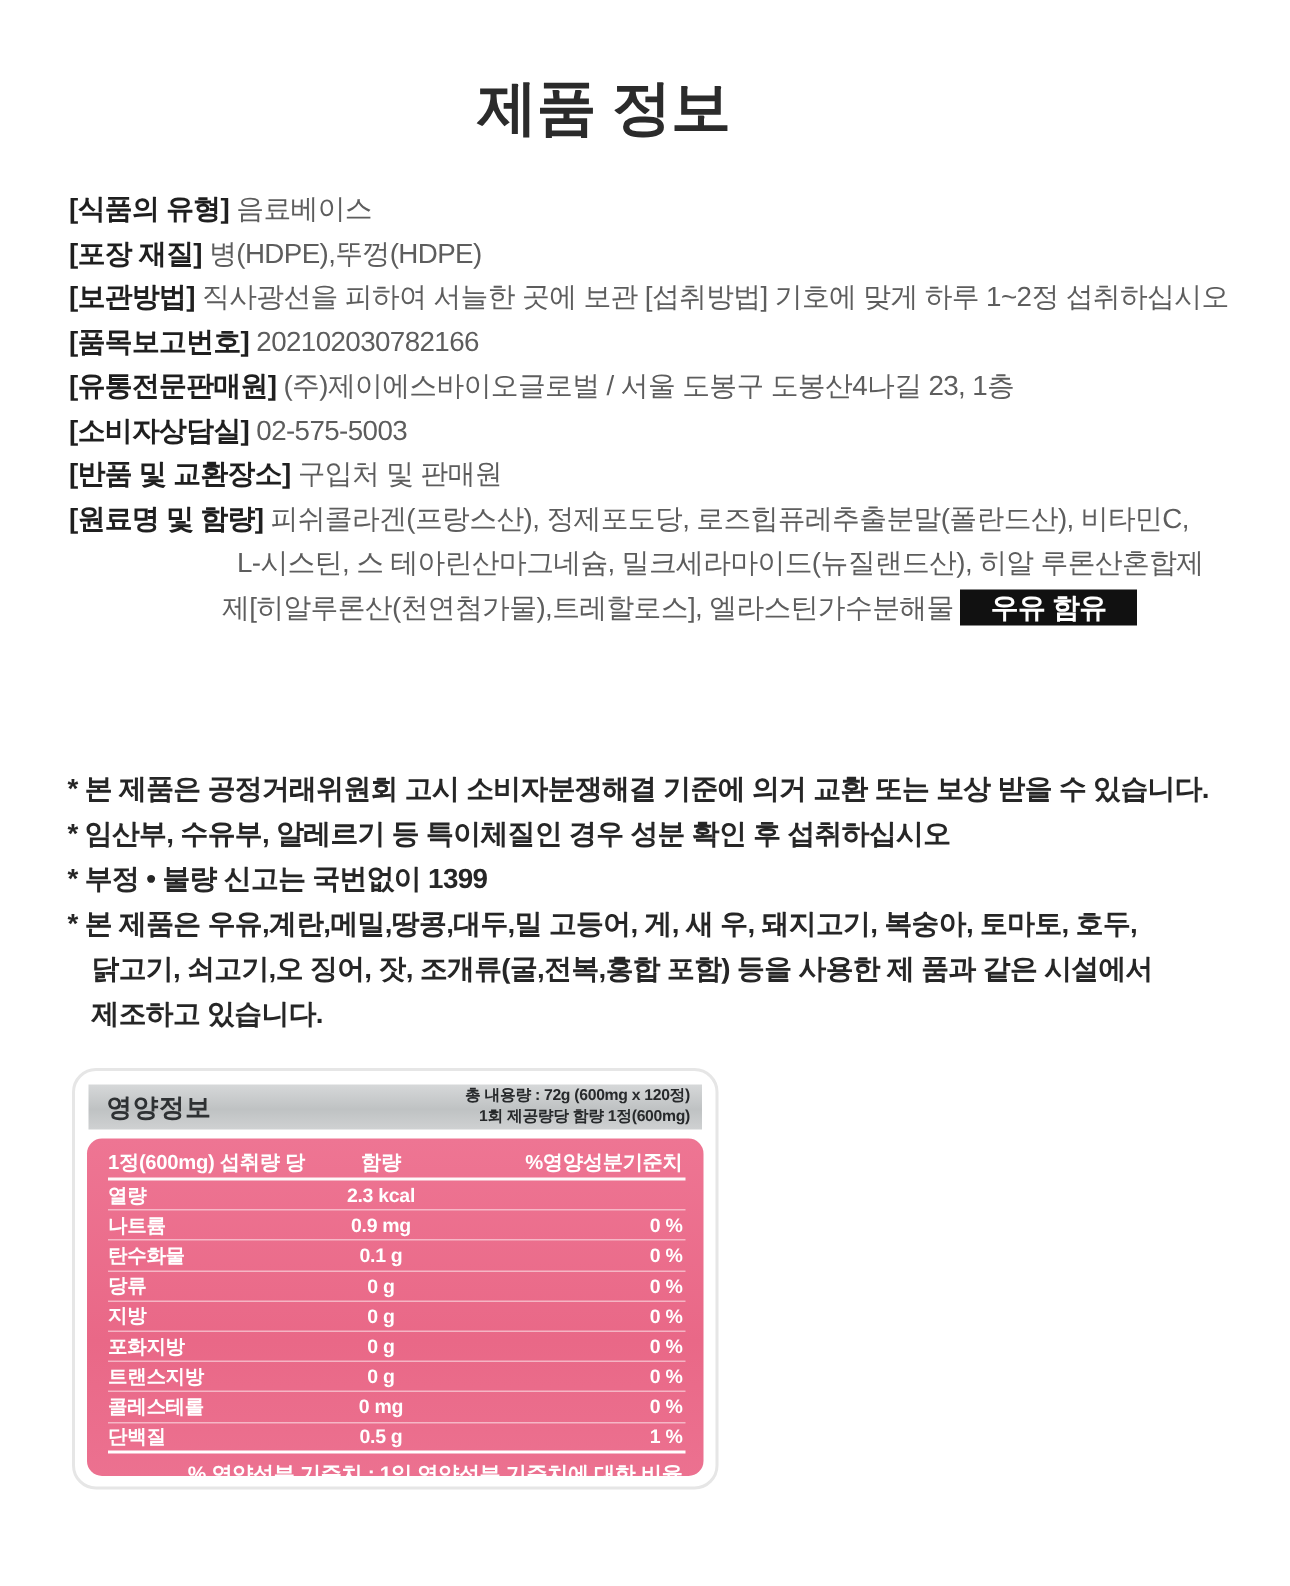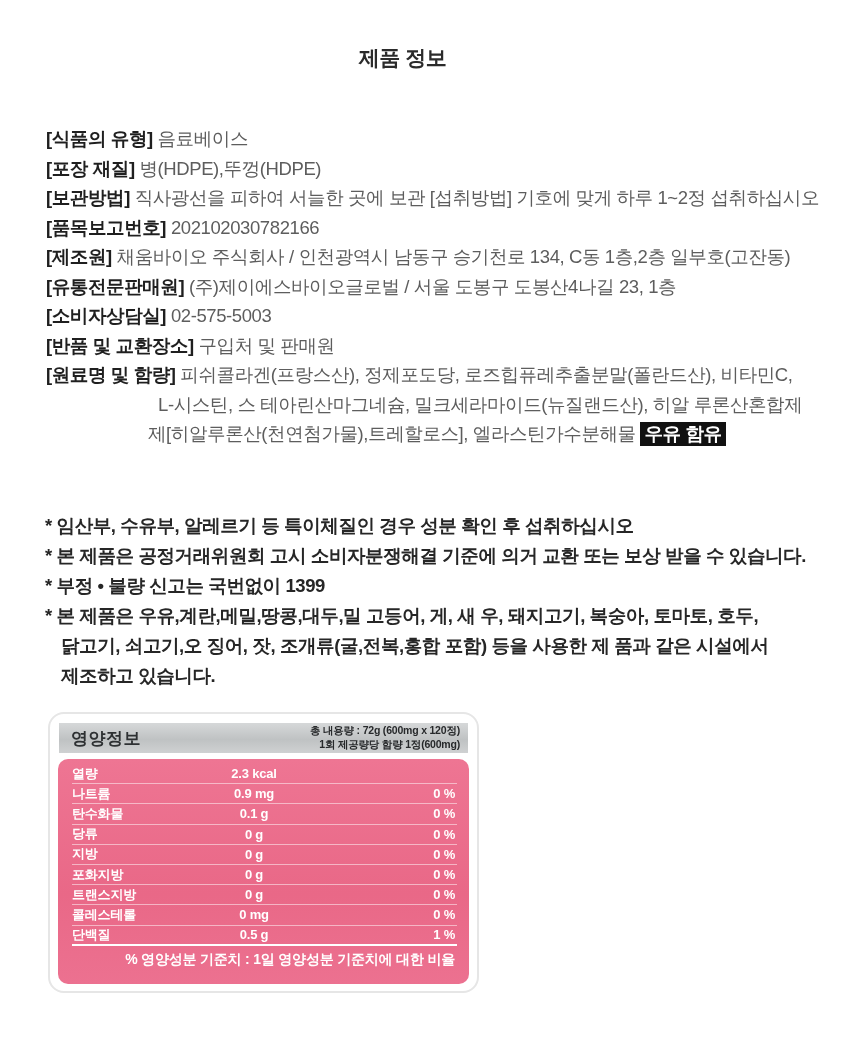--- a/index.html
+++ b/index.html
@@ -16,7 +16,7 @@
   .page-title {
     position: absolute; top: 44px; left: 0; width: 805px;
     text-align: center;
-    font-size: 21px; font-weight: 800; color: #2b2b2b;
+    font-size: 40px; font-weight: 800; color: #2b2b2b;
     letter-spacing: -0.5px;
   }
 

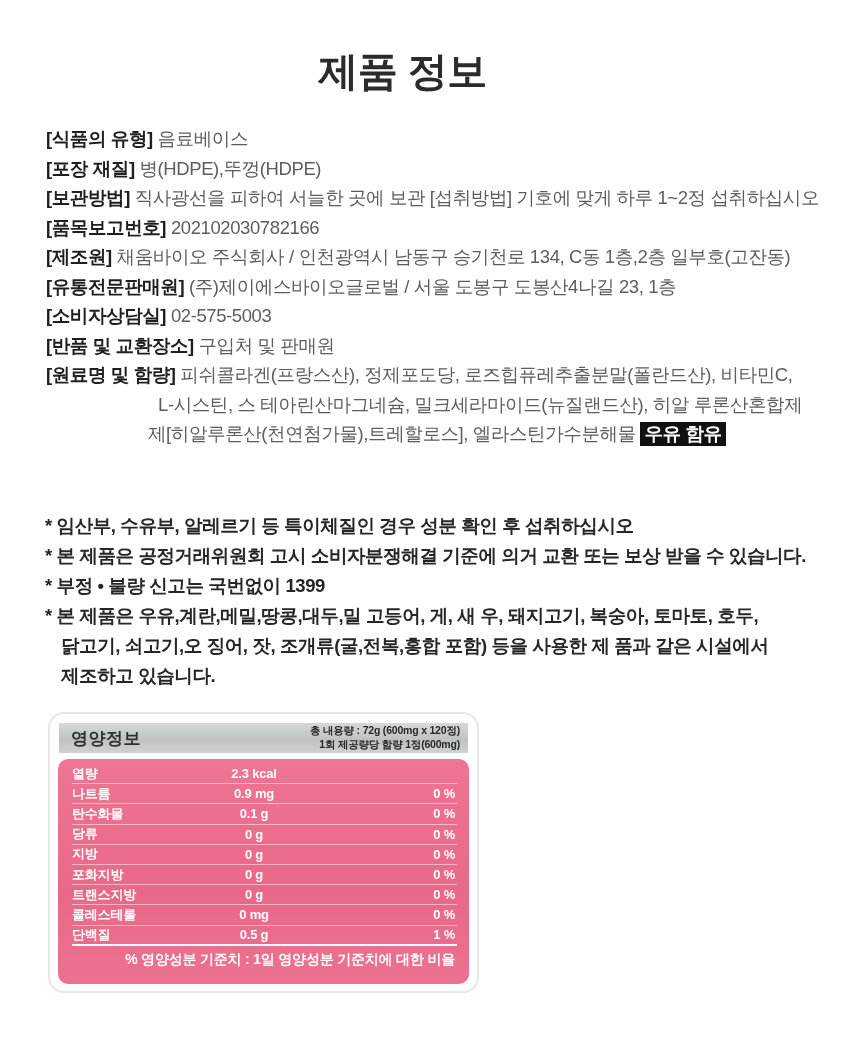--- a/index.html
+++ b/index.html
@@ -115,7 +115,6 @@
   <div class="info-line"><span class="lbl">[포장 재질]</span> <span class="val">병(HDPE),뚜껑(HDPE)</span></div>
   <div class="info-line"><span class="lbl">[보관방법]</span> <span class="val">직사광선을 피하여 서늘한 곳에 보관 [섭취방법] 기호에 맞게 하루 1~2정 섭취하십시오</span></div>
   <div class="info-line"><span class="lbl">[품목보고번호]</span> <span class="val">202102030782166</span></div>
-  <div class="info-line"><span class="lbl">[제조원]</span> <span class="val">채움바이오 주식회사 / 인천광역시 남동구 승기천로 134, C동 1층,2층 일부호(고잔동)</span></div>
   <div class="info-line"><span class="lbl">[유통전문판매원]</span> <span class="val">(주)제이에스바이오글로벌 / 서울 도봉구 도봉산4나길 23, 1층</span></div>
   <div class="info-line"><span class="lbl">[소비자상담실]</span> <span class="val">02-575-5003</span></div>
   <div class="info-line"><span class="lbl">[반품 및 교환장소]</span> <span class="val">구입처 및 판매원</span></div>

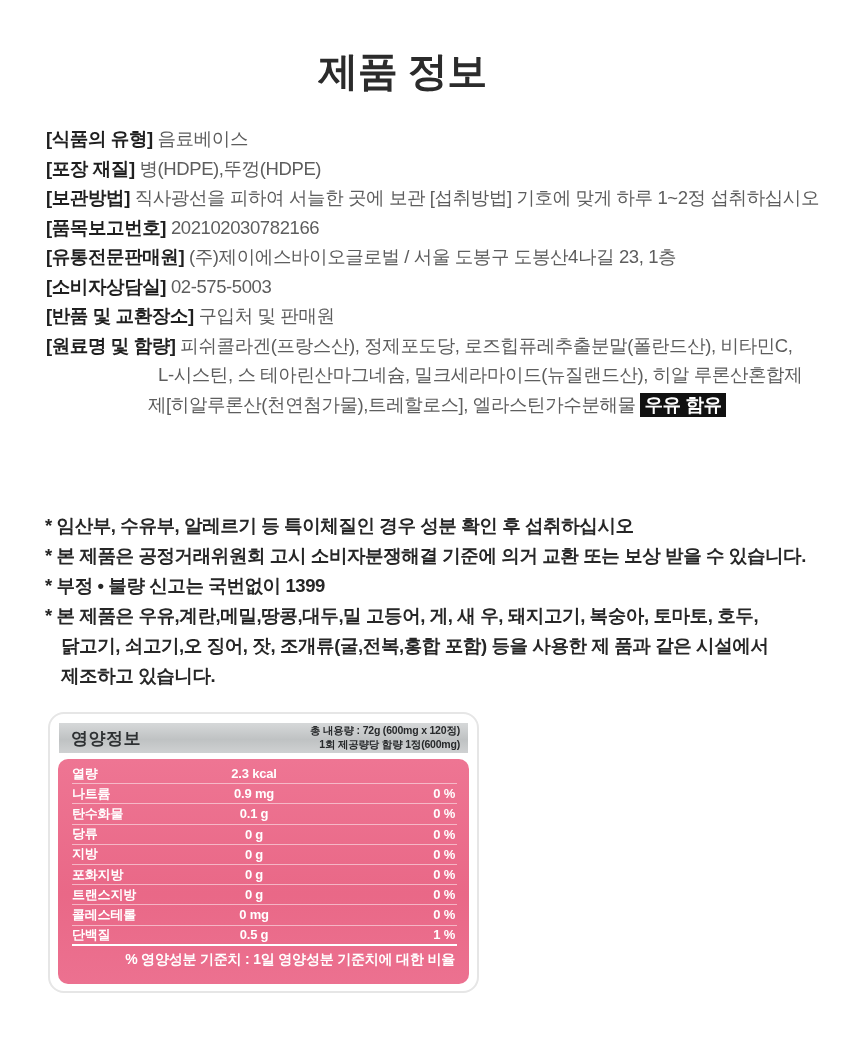--- a/index.html
+++ b/index.html
@@ -36,7 +36,7 @@
   .allergen-badge {
     display: inline-block;
     background: #111111; color: #ffffff;
-    font-weight: 700; padding: 0 4px;
+    font-weight: 700; padding: 0 20px;
     line-height: 24px; height: 24px; vertical-align: baseline;
   }
 

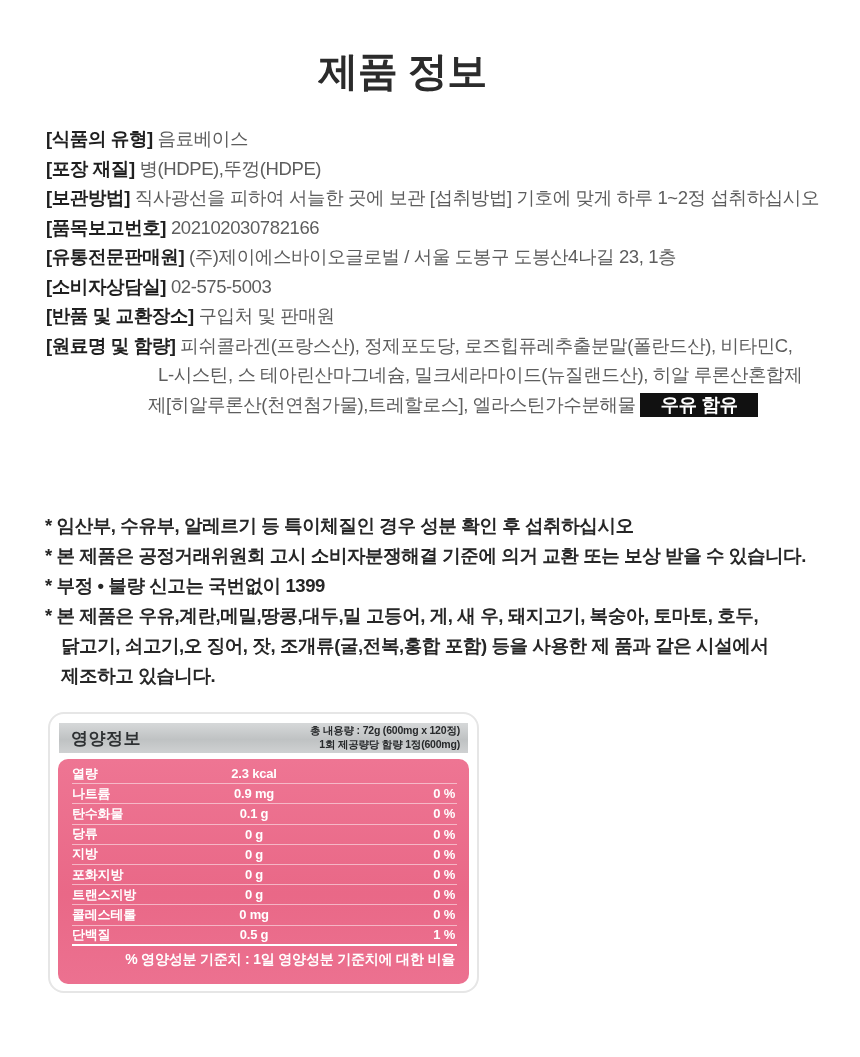--- a/index.html
+++ b/index.html
@@ -124,8 +124,8 @@
 </div>
 
 <div class="notes-block">
+  <div class="note-line">* 본 제품은 공정거래위원회 고시 소비자분쟁해결 기준에 의거 교환 또는 보상 받을 수 있습니다.</div>
   <div class="note-line">* 임산부, 수유부, 알레르기 등 특이체질인 경우 성분 확인 후 섭취하십시오</div>
-  <div class="note-line">* 본 제품은 공정거래위원회 고시 소비자분쟁해결 기준에 의거 교환 또는 보상 받을 수 있습니다.</div>
   <div class="note-line">* 부정 • 불량 신고는 국번없이 1399</div>
   <div class="note-line">* 본 제품은 우유,계란,메밀,땅콩,대두,밀 고등어, 게, 새 우, 돼지고기, 복숭아, 토마토, 호두,</div>
   <div class="note-line cont">닭고기, 쇠고기,오 징어, 잣, 조개류(굴,전복,홍합 포함) 등을 사용한 제 품과 같은 시설에서</div>

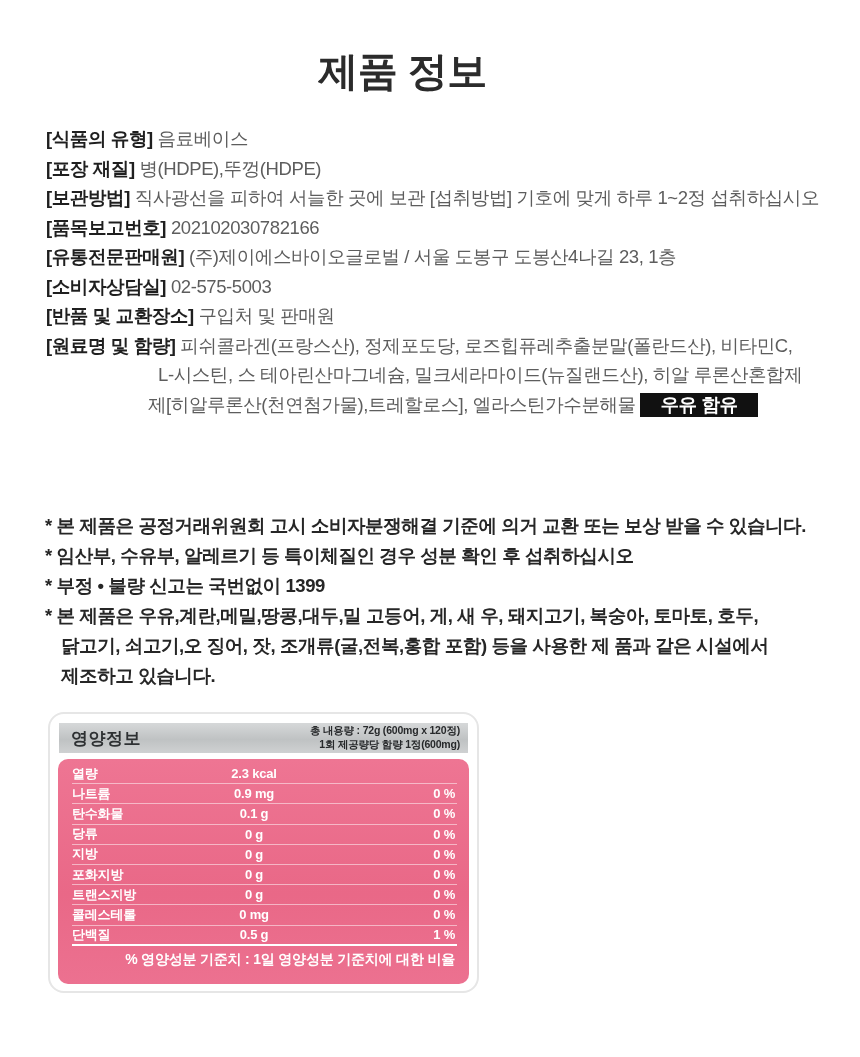--- a/index.html
+++ b/index.html
@@ -141,6 +141,11 @@
     </span>
   </div>
   <div class="nutri-body">
+    <div class="nutri-row head">
+      <span class="c-name">1정(600mg) 섭취량 당</span>
+      <span class="c-amt">함량</span>
+      <span class="c-pct">%영양성분기준치</span>
+    </div>
     <div class="nutri-row">
       <span class="c-name">열량</span>
       <span class="c-amt">2.3 kcal</span>

